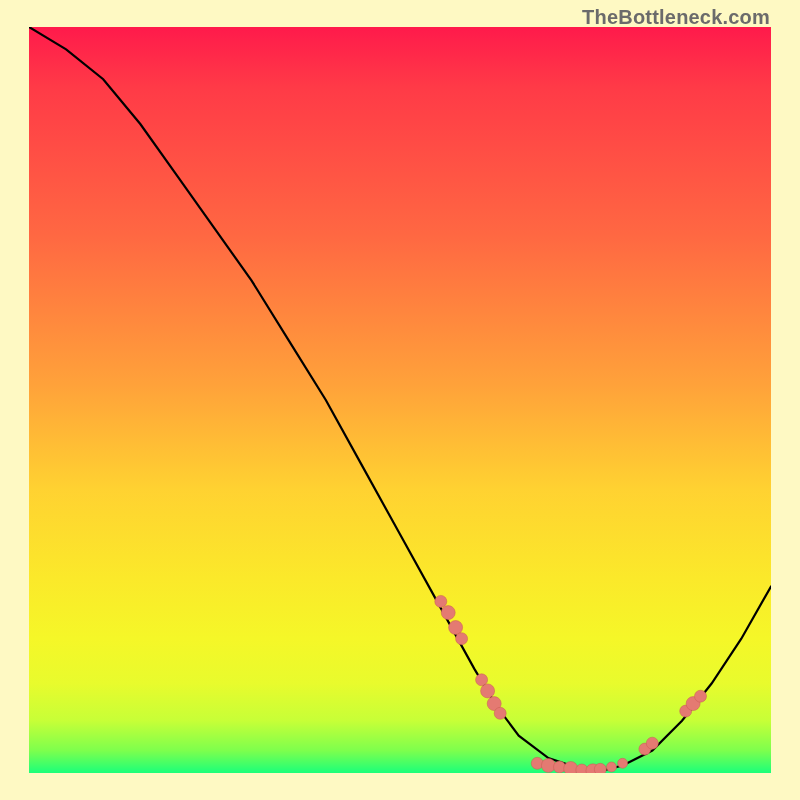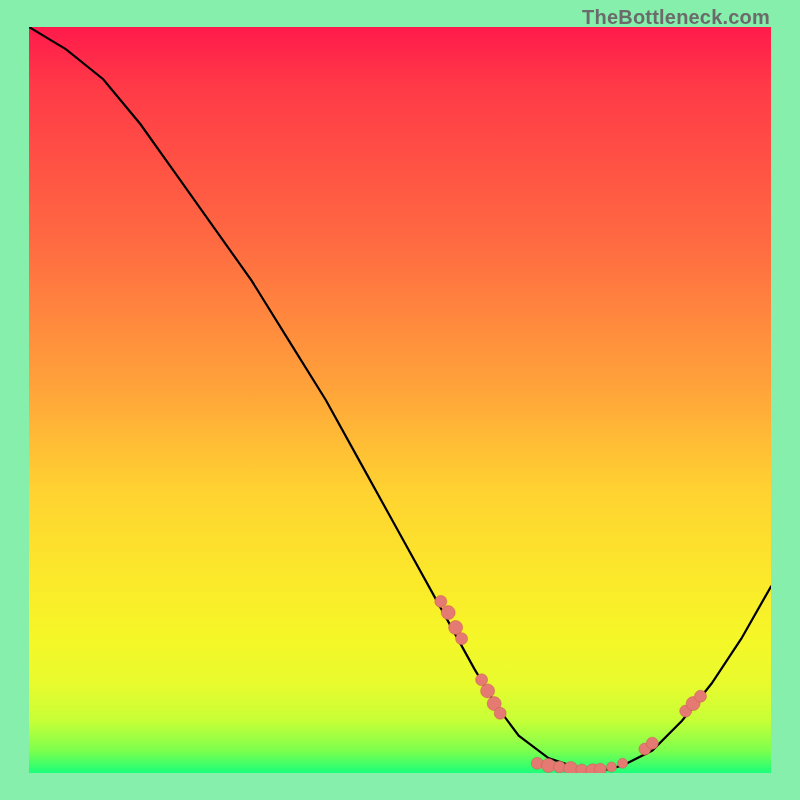--- a/index.html
+++ b/index.html
@@ -17,7 +17,7 @@
     top: 0;
     width: 800px;
     height: 800px;
-    background: #86efac;
+    background: #fef9c3;
   }
   .plot {
     position: absolute;

